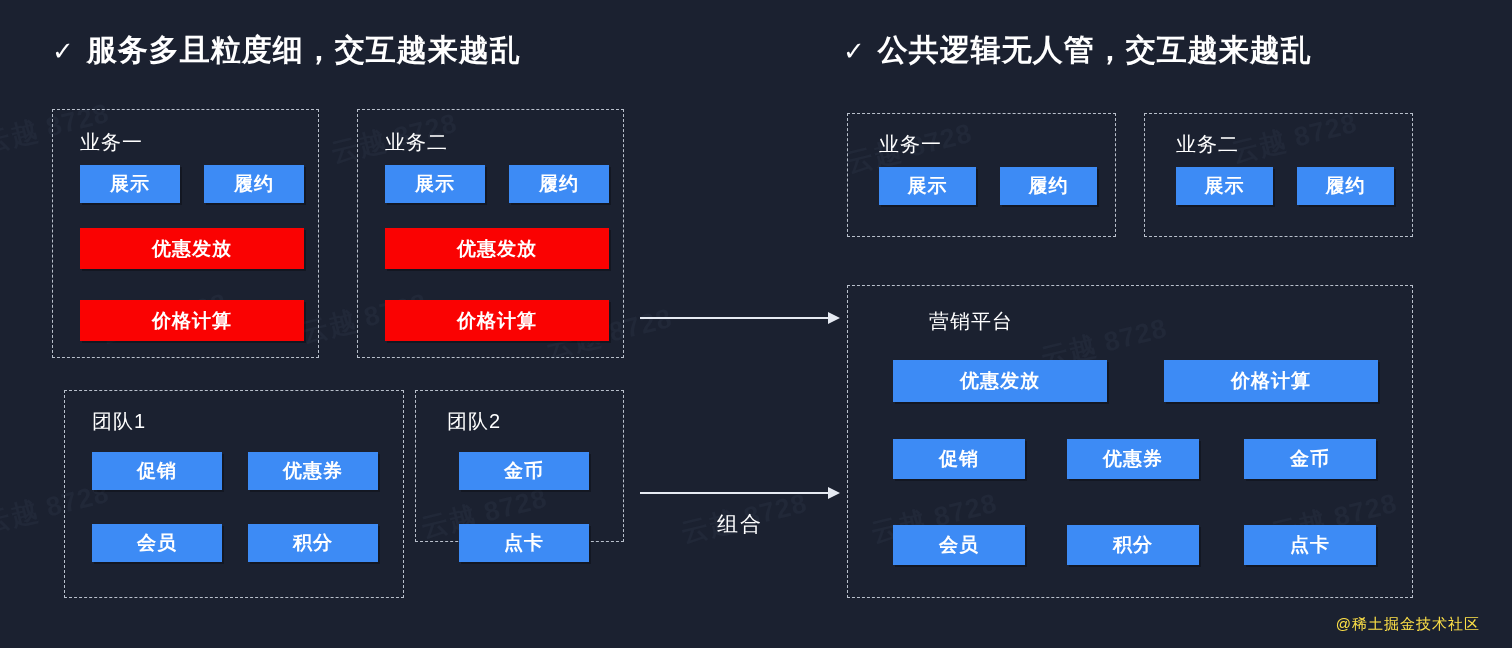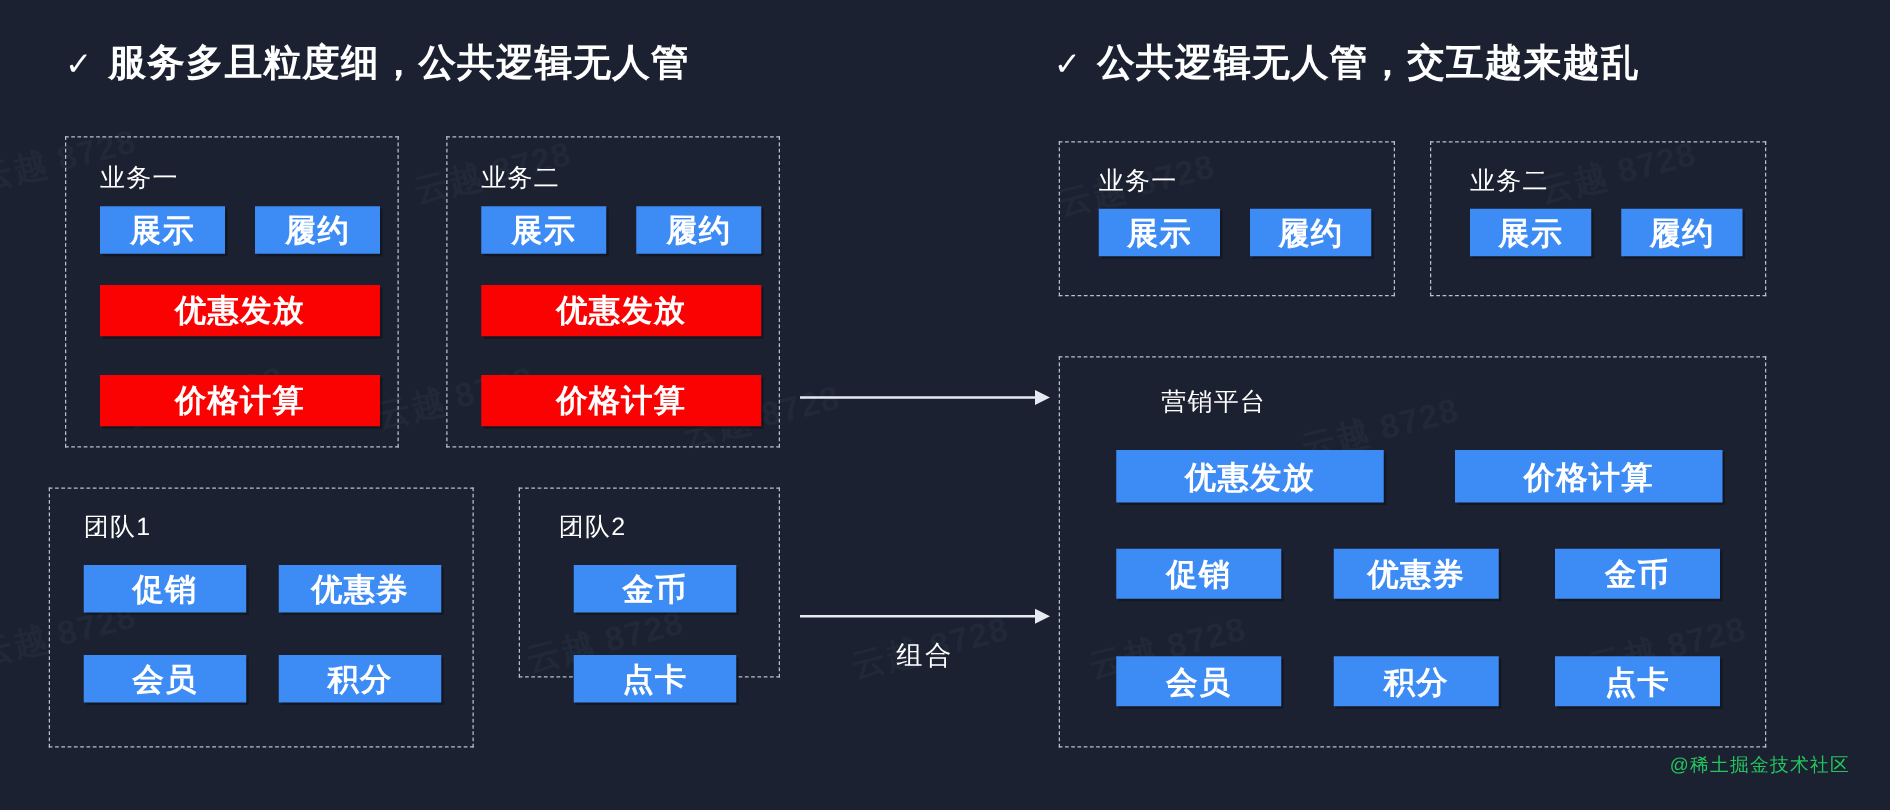--- a/index.html
+++ b/index.html
@@ -156,7 +156,7 @@
 
   <div class="heading" id="heading-left">
     <span class="check">✓</span>
-    <span>服务多且粒度细，公共逻辑无人管</span>
+    <span>服务多且粒度细，交互越来越乱</span>
   </div>
 
   <div class="heading" id="heading-right">

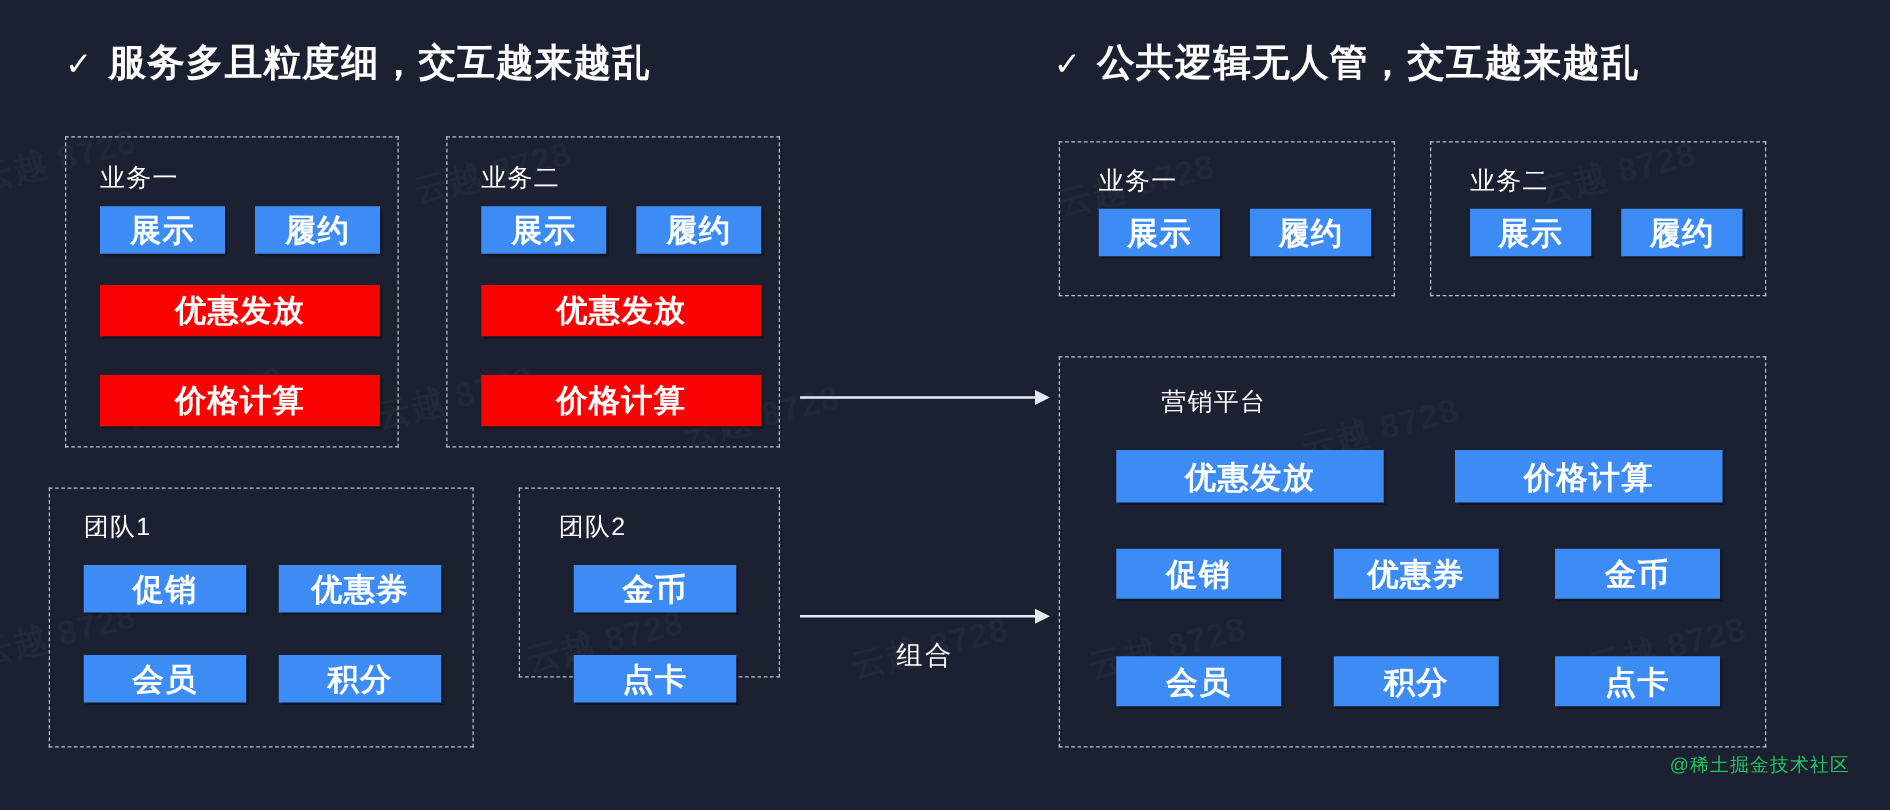--- a/index.html
+++ b/index.html
@@ -84,7 +84,7 @@
     display: flex;
     align-items: center;
     justify-content: center;
-    font-size: 25px;
+    font-size: 19px;
     font-weight: 700;
     letter-spacing: 1px;
     color: #ffffff;

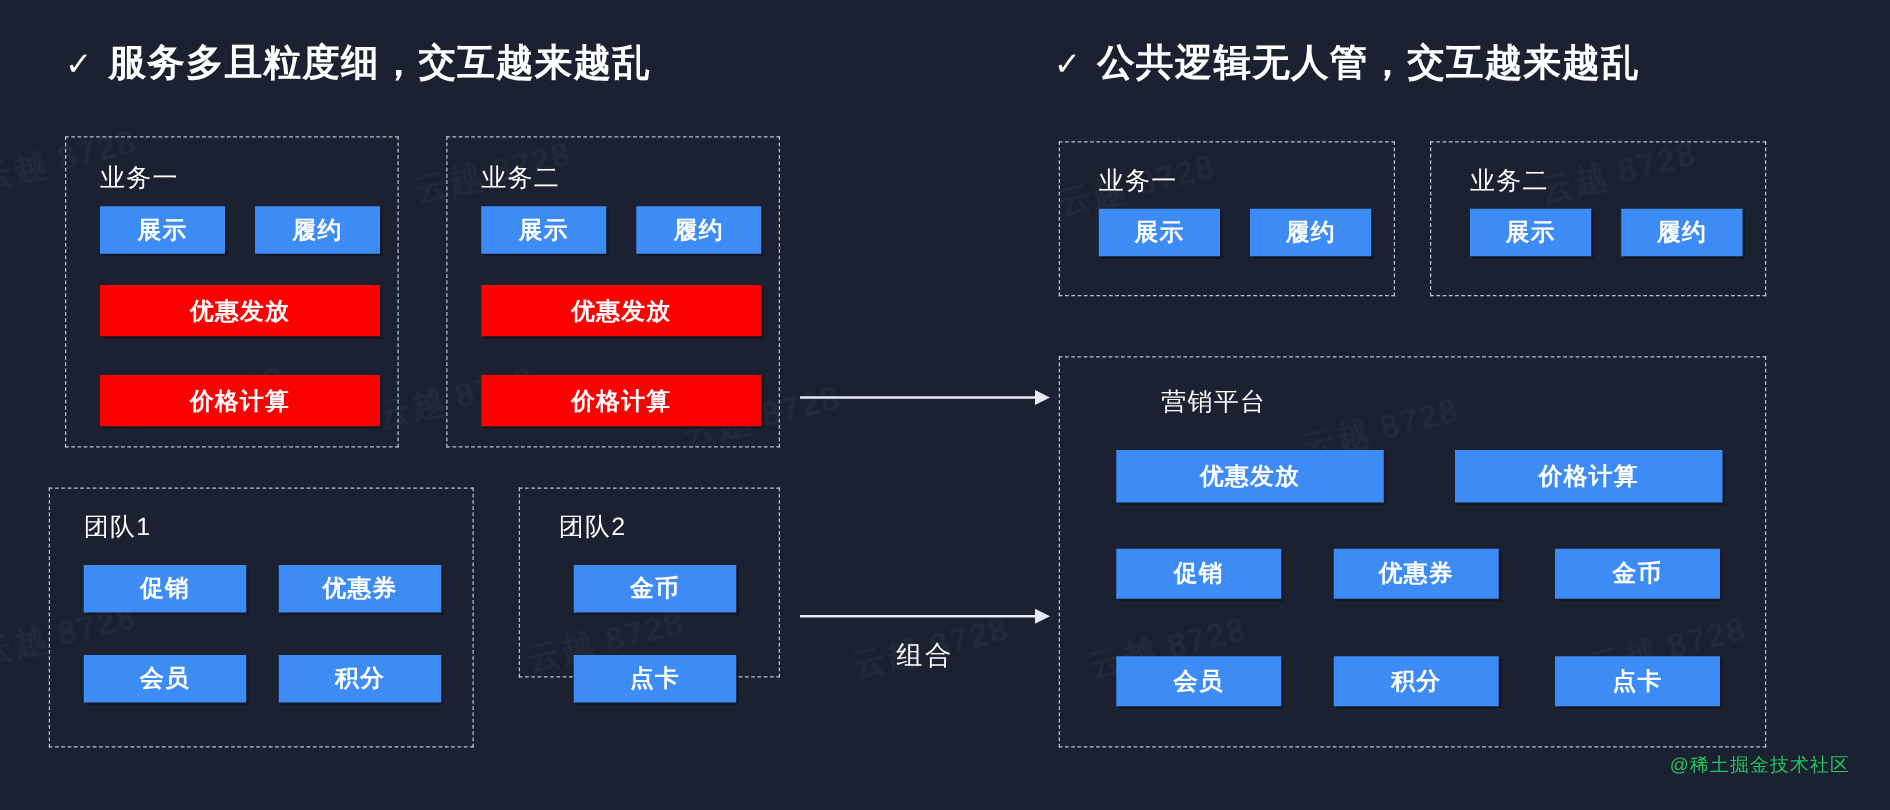--- a/index.html
+++ b/index.html
@@ -180,7 +180,7 @@
     <div class="chip red" style="left:27px; top:190px; width:224px; height:41px;">价格计算</div>
   </div>
 
-  <div class="card" style="left:39px; top:390px; width:340px; height:208px;">
+  <div class="card" style="left:64px; top:390px; width:340px; height:208px;">
     <div class="card-title" style="left:27px; top:17px;">团队1</div>
     <div class="chip blue" style="left:27px; top:61px; width:130px; height:38px;">促销</div>
     <div class="chip blue" style="left:183px; top:61px; width:130px; height:38px;">优惠券</div>

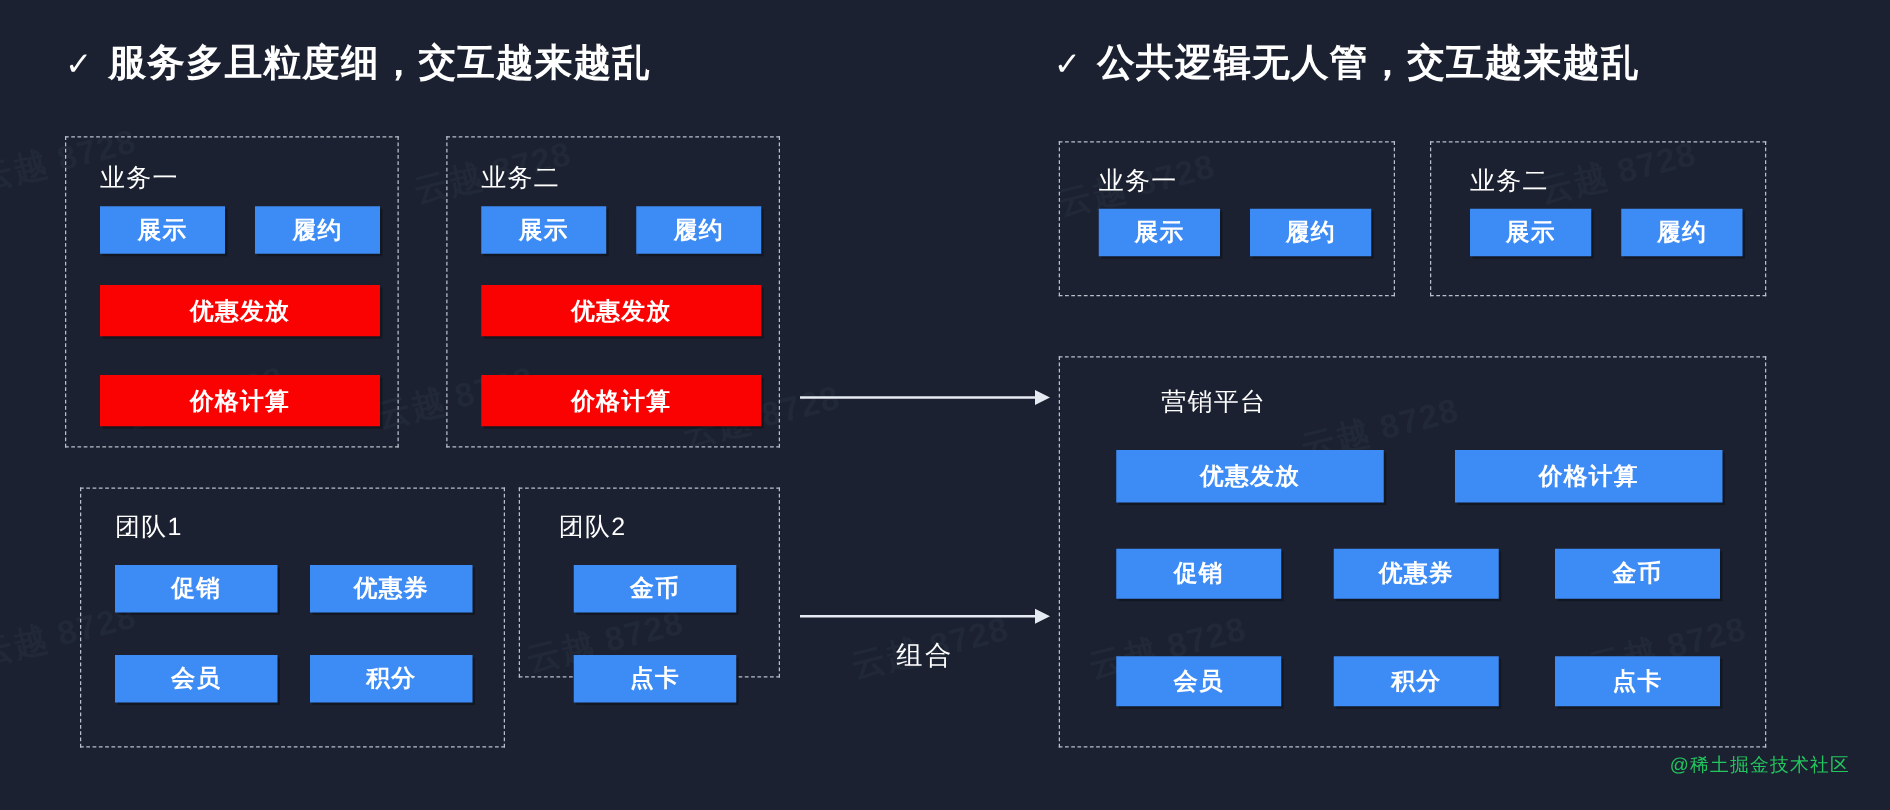--- a/index.html
+++ b/index.html
@@ -126,9 +126,9 @@
   #footer-watermark {
     position: absolute;
     right: 32px;
-    bottom: 26px;
+    bottom: 14px;
     font-size: 15px;
-    color: #22c55e;
+    color: #fde047;
     letter-spacing: 1px;
     z-index: 3;
   }

